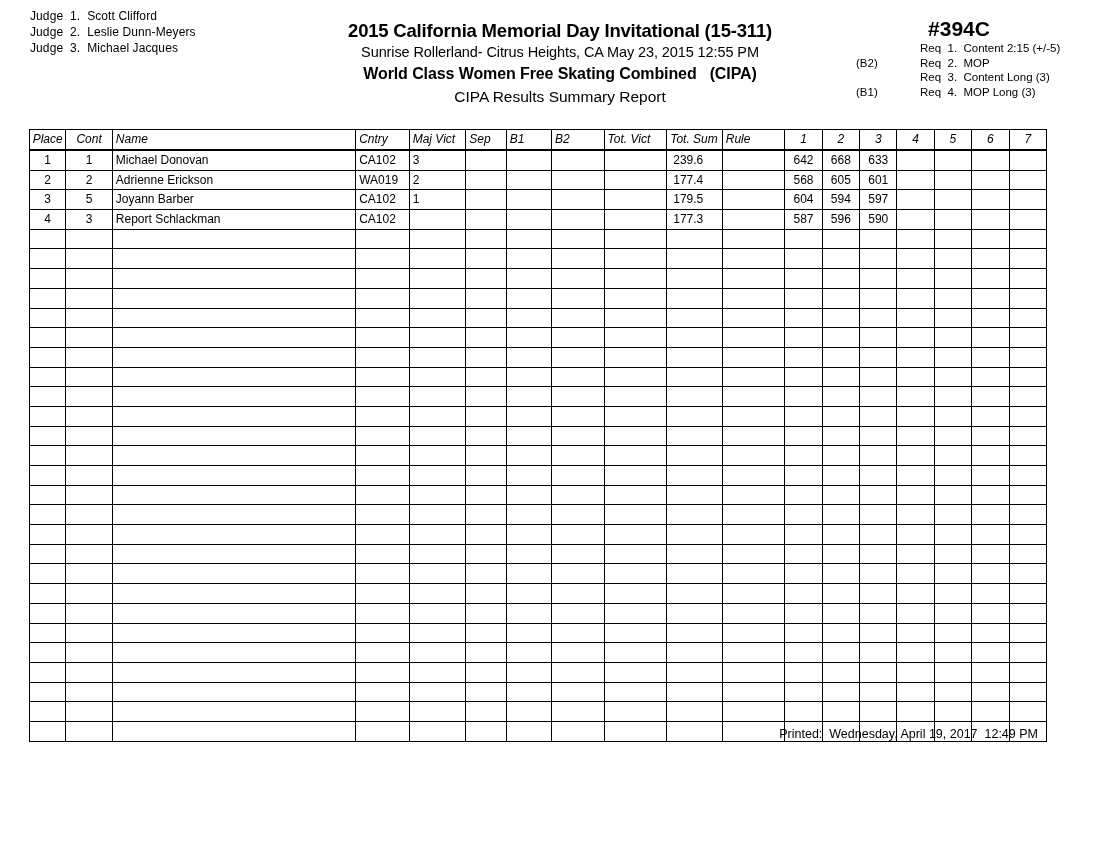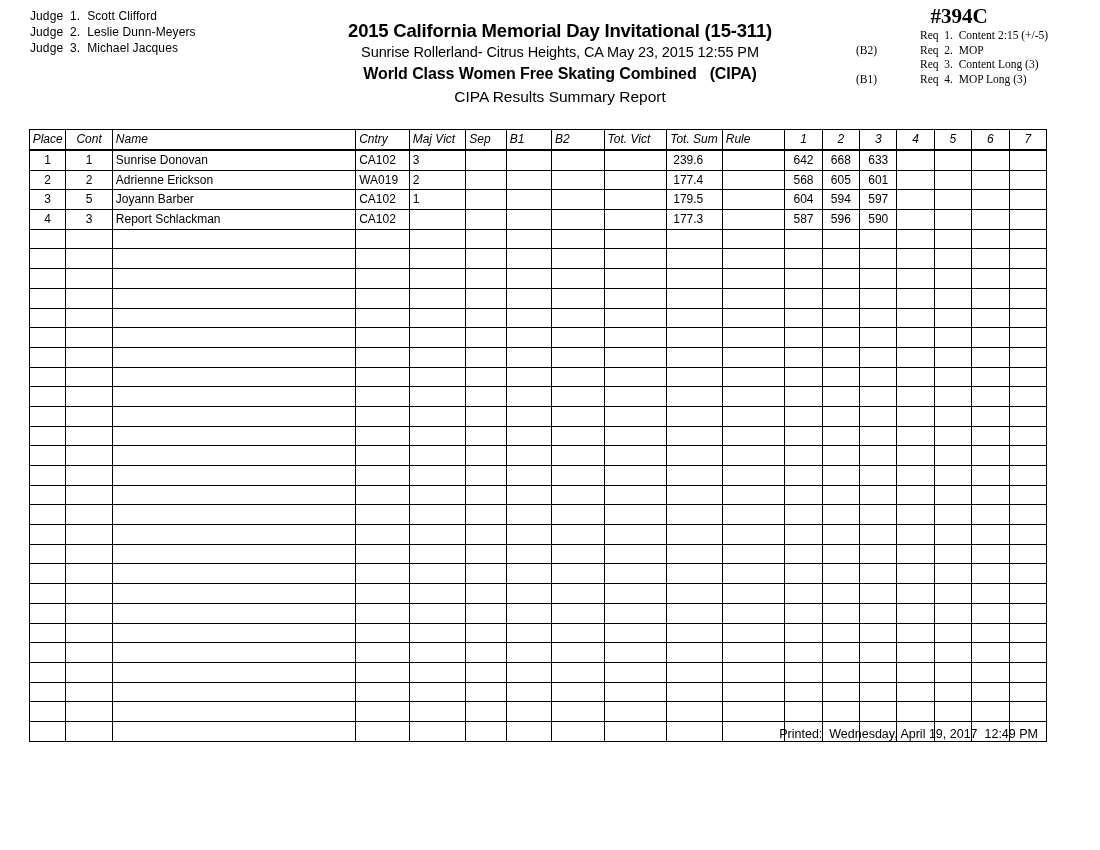--- a/index.html
+++ b/index.html
@@ -64,9 +64,8 @@
   #reqblock {
     position: absolute;
     right: 8px;
-    top: 4px;
+    top: 17px;
     width: 236px;
-    font-family: Liberation Serif, serif;
   }
   #event-number {
     font-size: 21px;

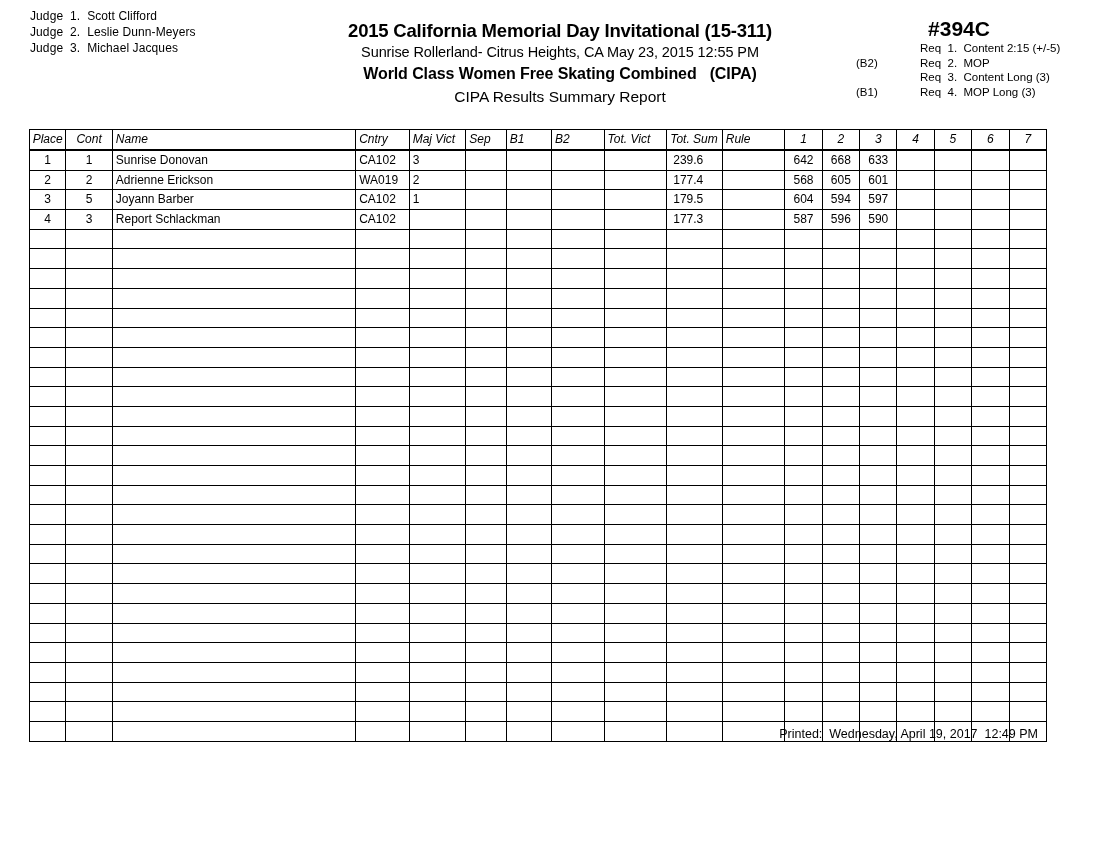--- a/index.html
+++ b/index.html
@@ -215,7 +215,7 @@
       <tr>
         <td class="c-place">1</td>
         <td class="c-cont">1</td>
-        <td class="">Sunrise Donovan</td>
+        <td class="">Michael Donovan</td>
         <td class="">CA102</td>
         <td class="">3</td>
         <td class=""></td>

